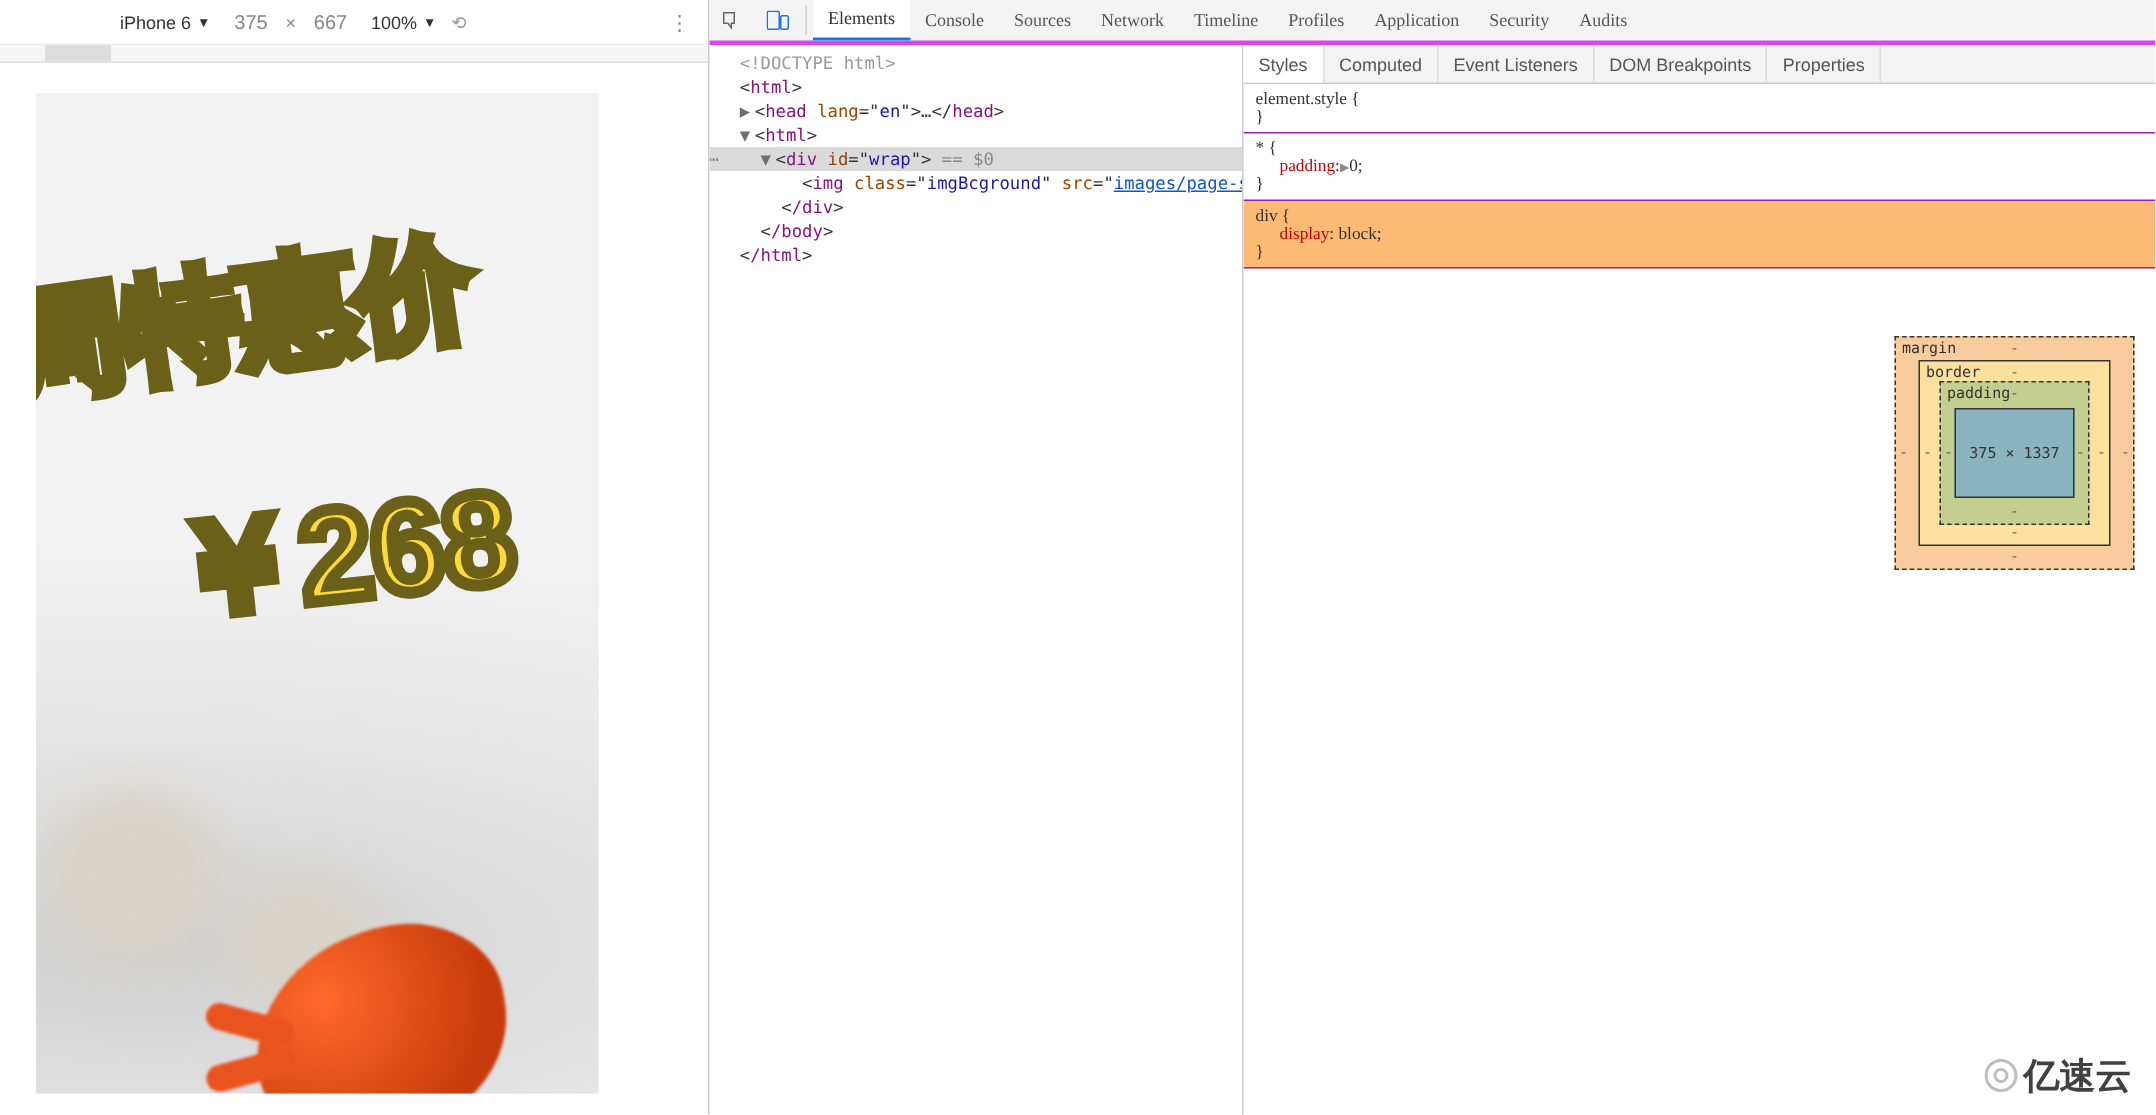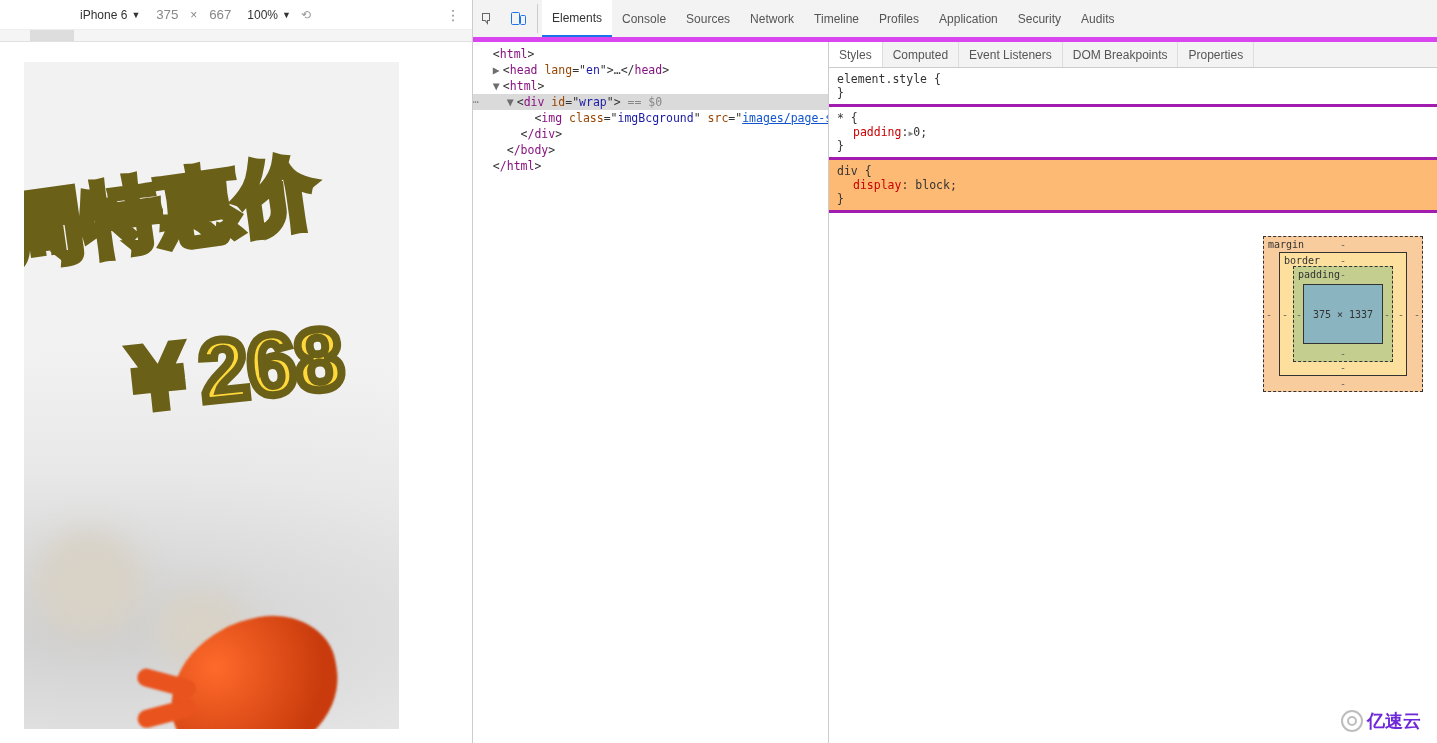--- a/index.html
+++ b/index.html
@@ -35,7 +35,7 @@
 
 
 .devtools { flex: 1; display: flex; flex-direction: column; }
-.dt-tabs { height: 42px; display: flex; align-items: stretch; border-bottom: 5px solid #d946ef; background: #f3f3f3; }
+.dt-tabs { height: 30px; display: flex; align-items: stretch; border-bottom: 3px solid #d946ef; background: #f3f3f3; font-family: Liberation Serif, serif; }
 .dt-icon-btn { width: 30px; display: flex; align-items: center; justify-content: center; color: #666; cursor: pointer; }
 .dt-icon-btn.active { color: #1a73e8; }
 .dt-tab { padding: 0 10px; display: flex; align-items: center; color: #555; cursor: pointer; }

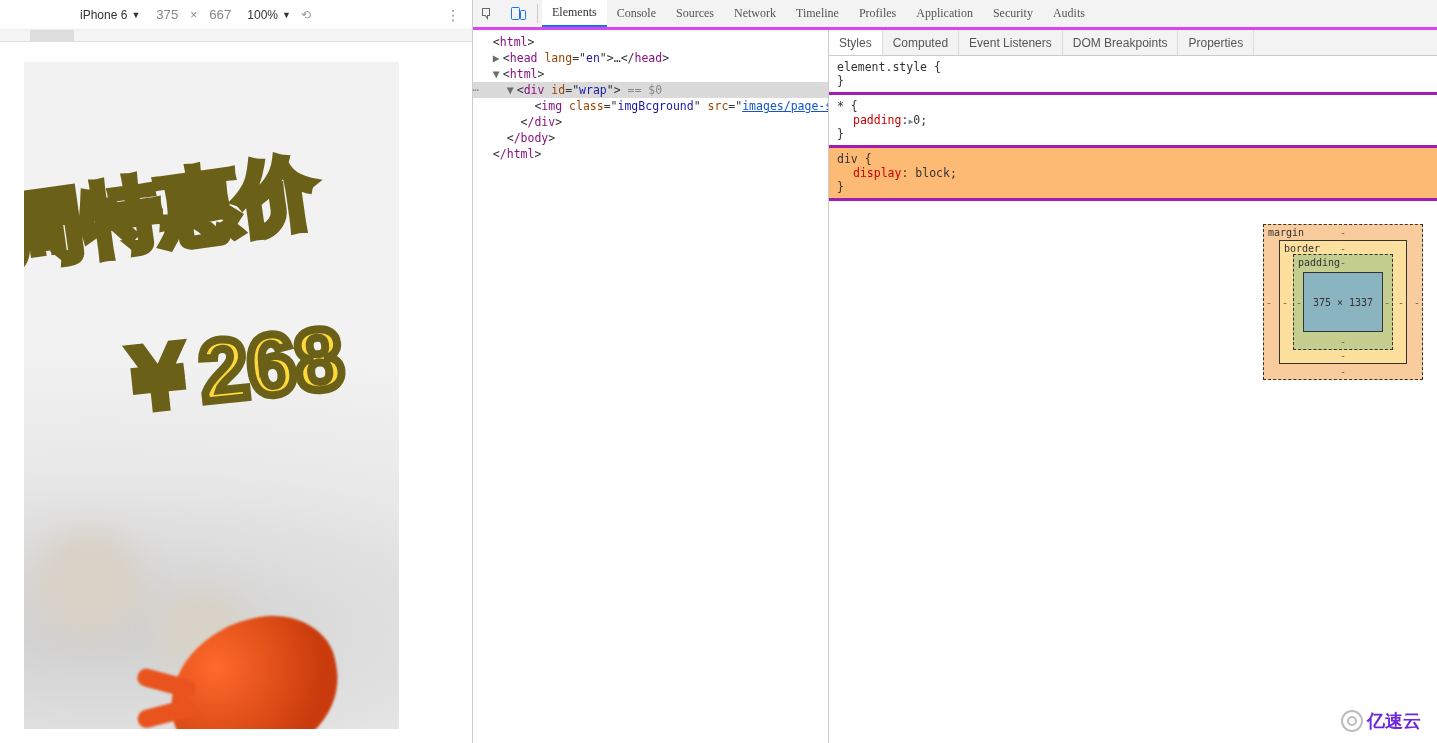--- a/index.html
+++ b/index.html
@@ -176,6 +176,7 @@
     <div class="dt-body">
 
       <div class="elements-panel">
+        <div class="dom-line doctype">  <span>&lt;!DOCTYPE html&gt;</span></div>
         <div class="dom-line">  &lt;<span class="tag">html</span>&gt;</div>
         <div class="dom-line">  <span class="arrow-toggle">▶</span>&lt;<span class="tag">head</span> <span class="attr-n">lang</span>="<span class="attr-v">en</span>"&gt;<span>…</span>&lt;/<span class="tag">head</span>&gt;</div>
         <div class="dom-line">  <span class="arrow-toggle">▼</span>&lt;<span class="tag">html</span>&gt;</div>

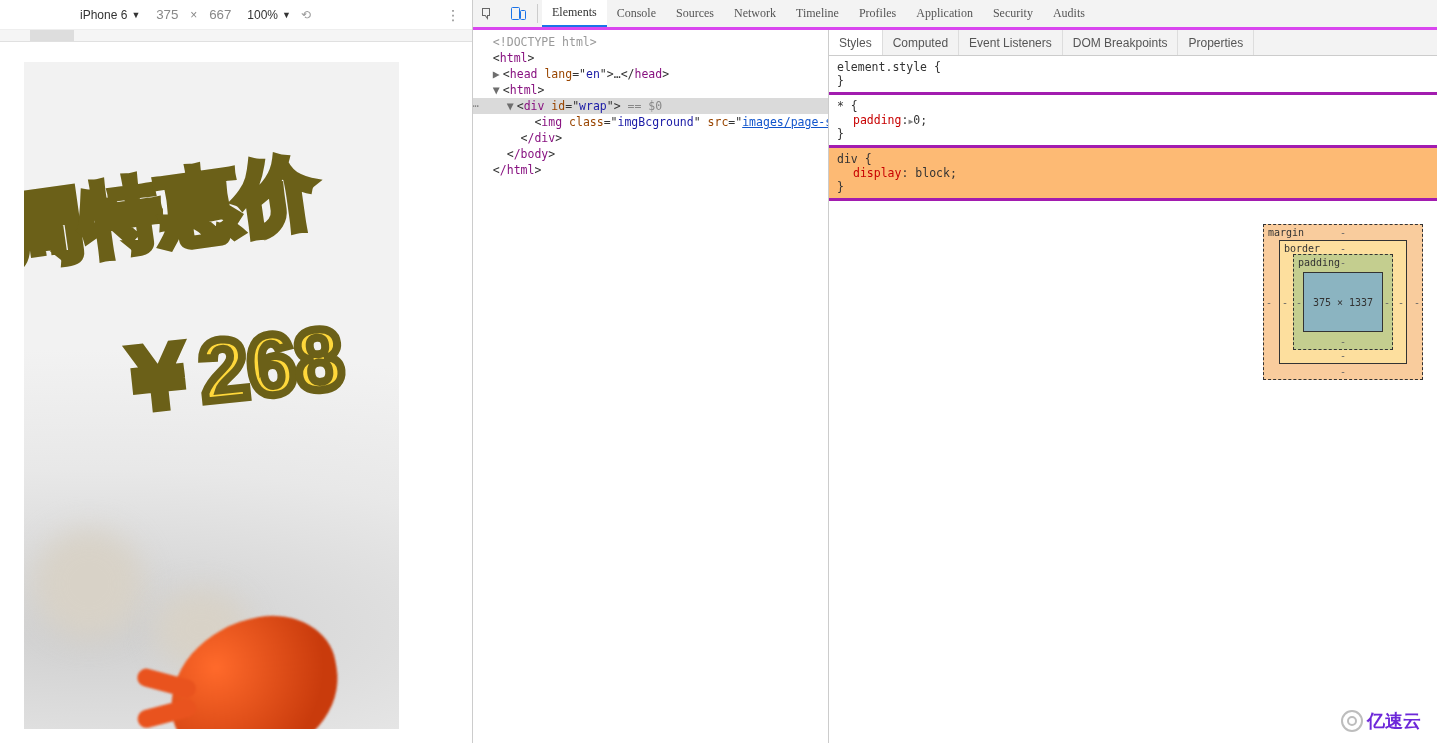--- a/index.html
+++ b/index.html
@@ -62,7 +62,7 @@
 .filter-row { border-bottom: 1px solid #e5e5e5; }
 .filter-input { width: 100%; border: none; padding: 4px 8px; color: #999; font-size: 12px; outline: none; }
 .rules { flex: 1; font-family: Menlo, Consolas, monospace; font-size: 11.5px; overflow: auto; position: relative; }
-.rule-block { padding: 4px 8px; border-bottom: 3px solid #a21caf; }
+.rule-block { padding: 4px 8px; border-bottom: 1px solid #a21caf; font-family: Liberation Serif, serif; }
 .rule-block.ua { background: #fdba74; }
 .selector { color: #333; }
 .prop { padding-left: 16px; }

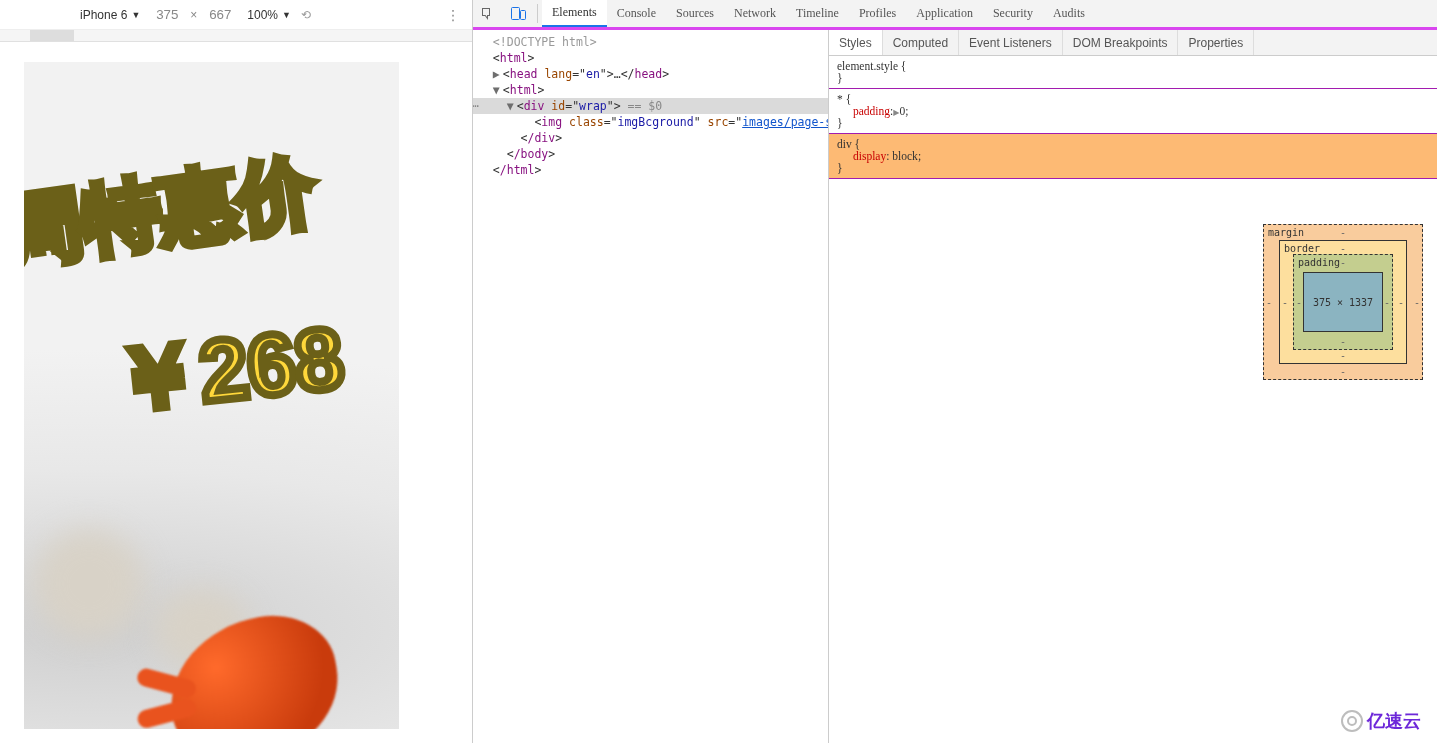--- a/index.html
+++ b/index.html
@@ -84,7 +84,7 @@
 .bm-dash-v.l { left:2px; top:50%; transform:translateY(-50%);} 
 .bm-dash-v.r { right:2px; top:50%; transform:translateY(-50%);} 
 
-.watermark { position: fixed; right: 16px; bottom: 10px; color: #6d28d9; font-size: 18px; font-weight: bold; display:flex; align-items:center; gap:4px;}
+.watermark { position: fixed; right: 16px; bottom: 10px; color: #404040; font-size: 24px; font-weight: bold; display:flex; align-items:center; gap:4px;}
 .wm-ico { width:22px; height:22px; border:2px solid #bdbdbd; border-radius:50%; position:relative;}
 .wm-ico:after { content:""; position:absolute; inset:4px; border:2px solid #bdbdbd; border-radius:50%;}
 </style>

